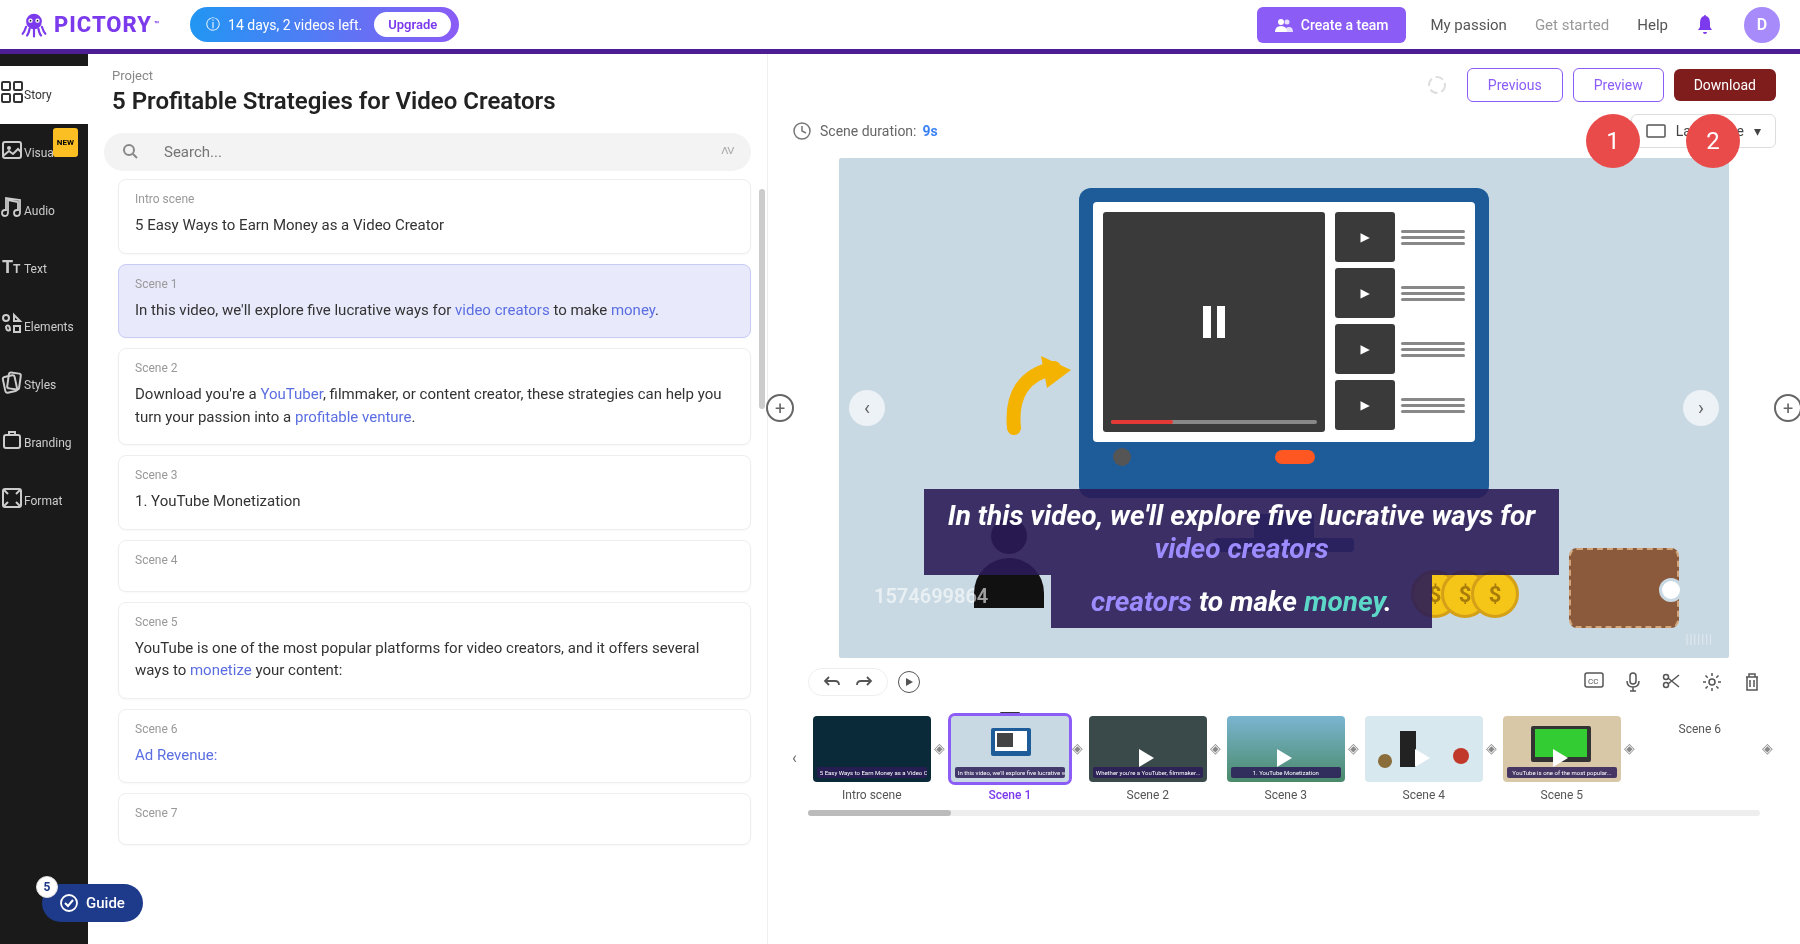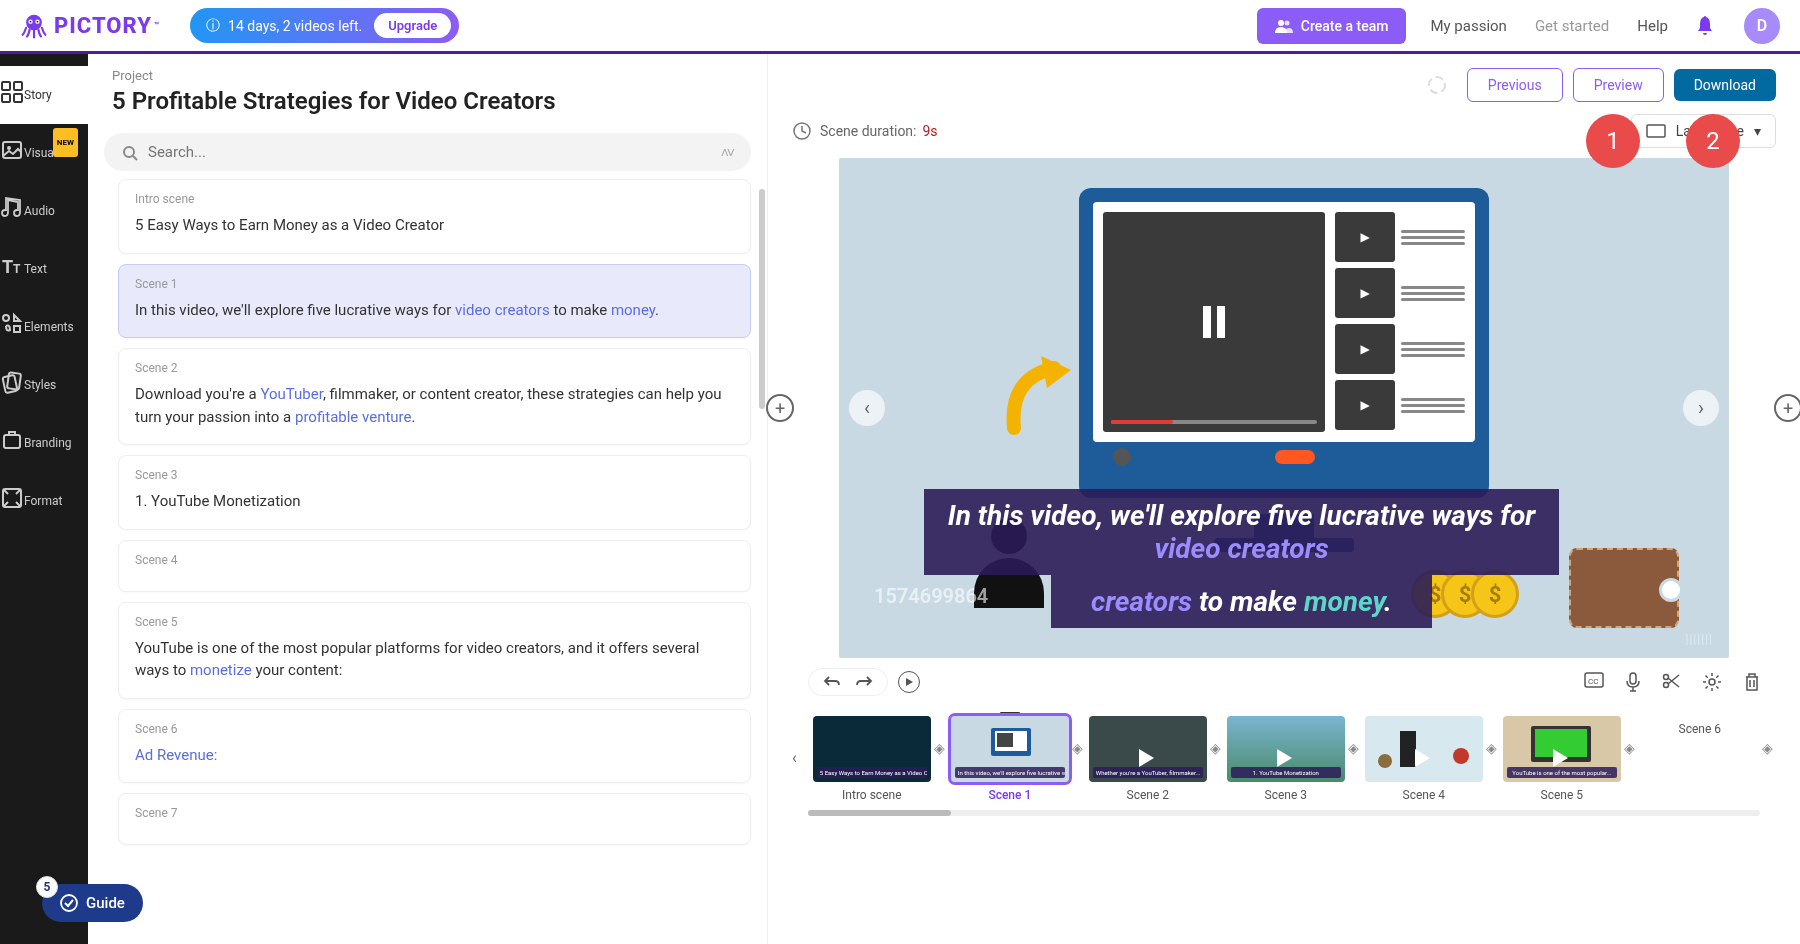--- a/index.html
+++ b/index.html
@@ -6,7 +6,7 @@
 body { background: #fff; width: 1800px; height: 944px; overflow: hidden; }
 
 
-.header { height: 54px; display: flex; align-items: center; padding: 0 20px; border-bottom: 3px solid #4c1d95; }
+.header { height: 54px; display: flex; align-items: center; padding: 0 20px; border-bottom: 5px solid #4c1d95; }
 .logo { display: flex; align-items: center; font-weight: 800; font-size: 22px; color: #7c3aed; letter-spacing: 1px; }
 .logo-icon { width: 28px; height: 28px; margin-right: 6px; }
 .logo-tm { font-size: 8px; vertical-align: top; margin-left: 2px; }

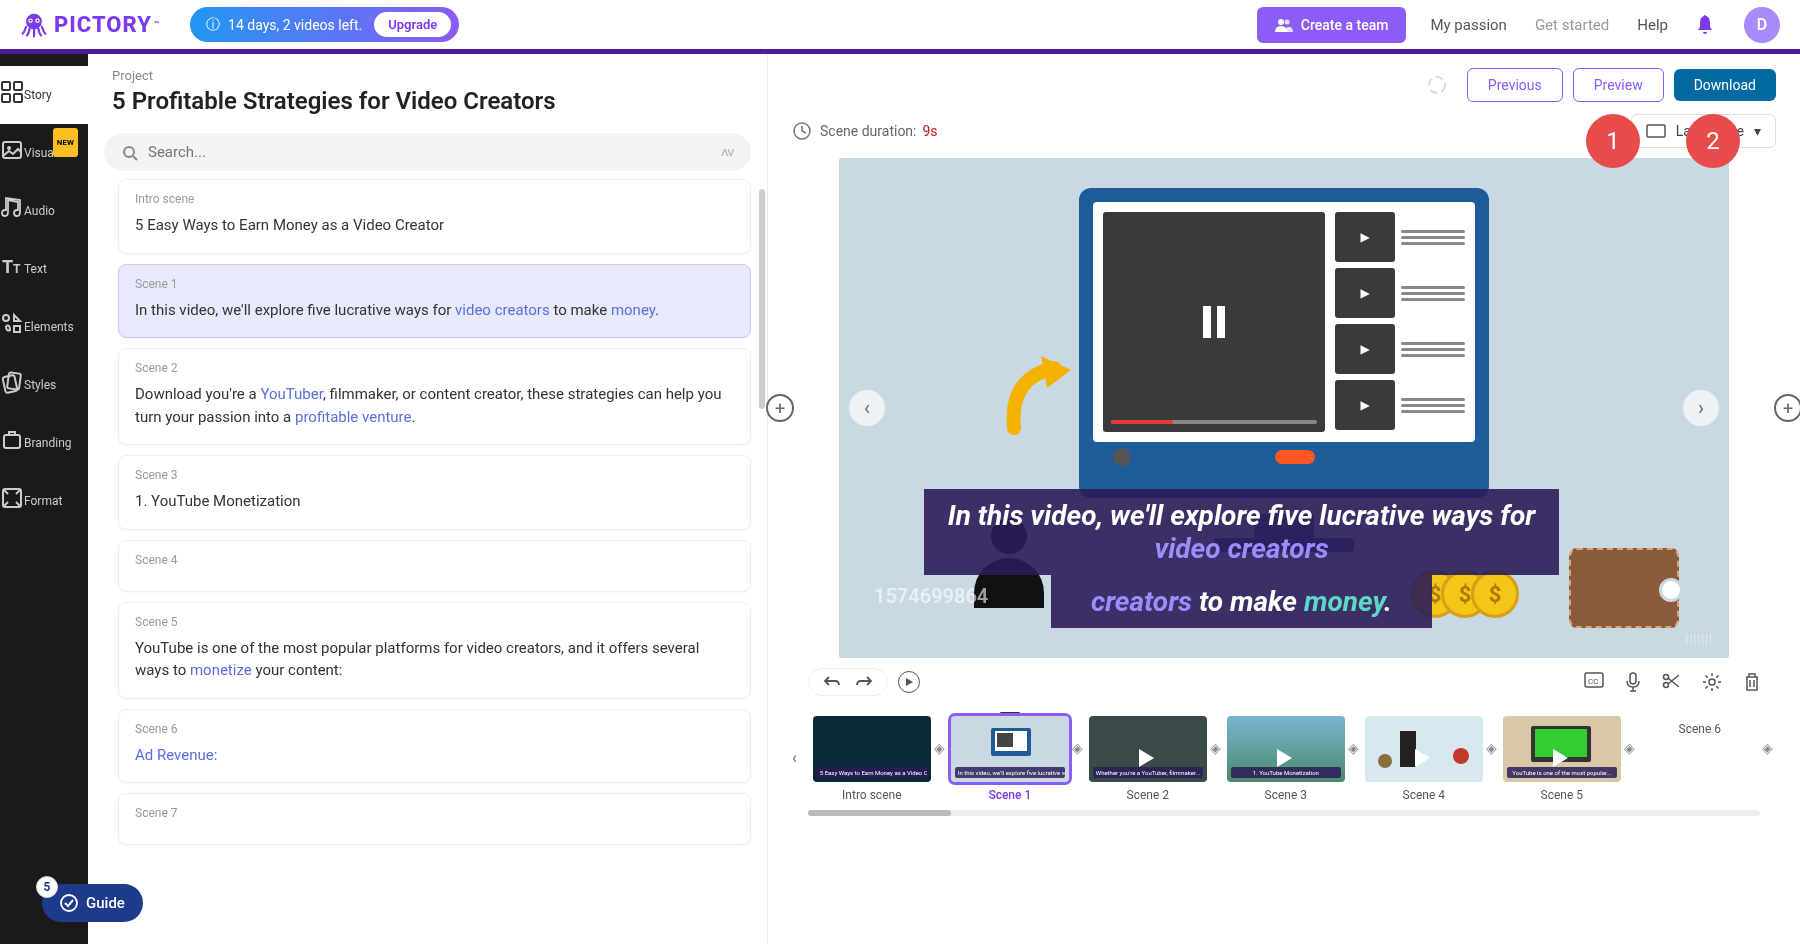--- a/index.html
+++ b/index.html
@@ -50,7 +50,7 @@
 .top-actions { position: absolute; top: -44px; right: 24px; display: flex; gap: 10px; }
 .top-actions { position: static; padding: 14px 24px 0; display: flex; justify-content: flex-end; gap: 10px; align-items: center; }
 .btn-outline { border: 1px solid #8b5cf6; background: #fff; color: #8b5cf6; border-radius: 6px; padding: 8px 20px; font-size: 14px; cursor: pointer; }
-.btn-primary { background: #0369a1; color: #fff; border: none; border-radius: 6px; padding: 8px 20px; font-size: 14px; cursor: pointer; }
+.btn-primary { background: #7f1d1d; color: #fff; border: none; border-radius: 6px; padding: 8px 20px; font-size: 14px; cursor: pointer; }
 .loader-icon { color: #ccc; margin-right: 10px; }
 .scene-info-row { display: flex; align-items: center; padding: 12px 24px 10px; }
 .clock-icon { color: #777; margin-right: 8px; }

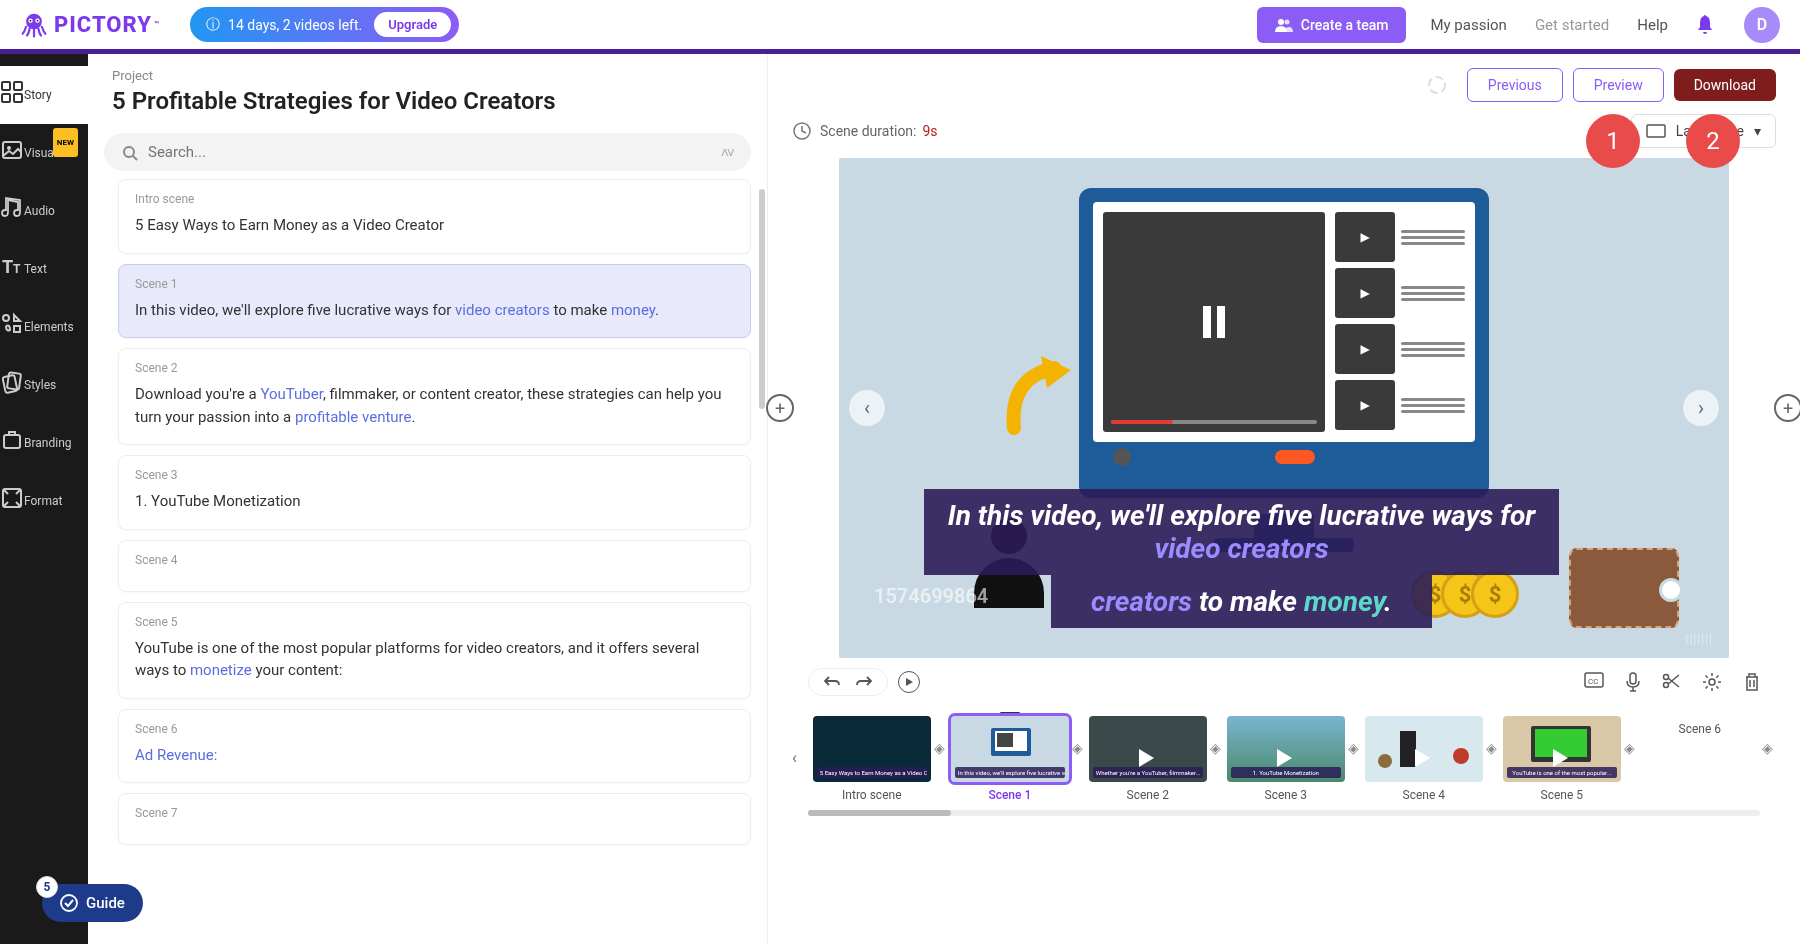--- a/index.html
+++ b/index.html
@@ -55,7 +55,7 @@
 .scene-info-row { display: flex; align-items: center; padding: 12px 24px 10px; }
 .clock-icon { color: #777; margin-right: 8px; }
 .scene-duration-label { color: #666; font-size: 14px; }
-.scene-duration-value { color: #b91c1c; font-size: 14px; margin-left: 6px; font-weight: 400; }
+.scene-duration-value { color: #3b82f6; font-size: 14px; margin-left: 6px; font-weight: 700; }
 .orientation-select { margin-left: auto; border: 1px solid #ddd; border-radius: 6px; padding: 8px 14px; display: flex; align-items: center; gap: 10px; cursor: pointer; font-size: 14px; color: #444; }
 
 

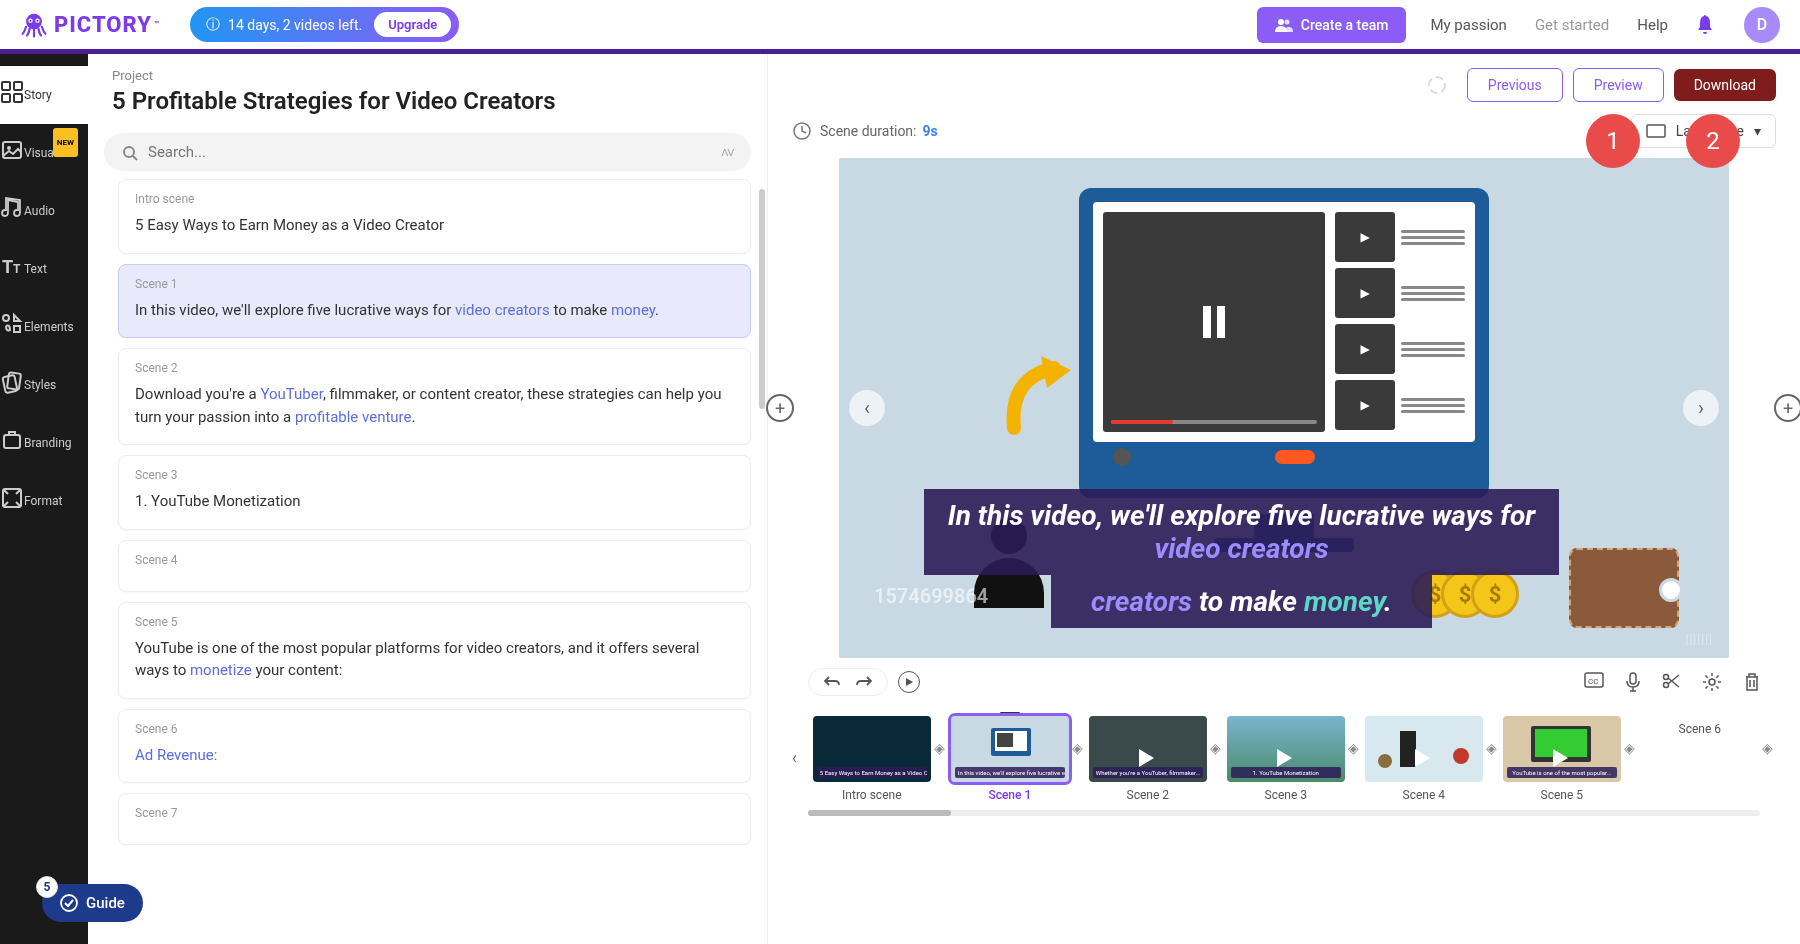--- a/index.html
+++ b/index.html
@@ -34,7 +34,7 @@
 .project-header { padding: 14px 24px 10px; }
 .project-label { font-size: 13px; color: #888; }
 .project-title { font-size: 24px; font-weight: 600; color: #222; margin-top: 4px; }
-.search-bar { margin: 8px 16px; background: #f3f3f3; border-radius: 24px; display: flex; align-items: flex-end; padding: 10px 18px; }
+.search-bar { margin: 8px 16px; background: #f3f3f3; border-radius: 24px; display: flex; align-items: flex-start; padding: 10px 18px; gap: 16px; }
 .search-bar input { border: none; background: transparent; outline: none; flex: 1; font-size: 15px; margin-left: 10px; }
 .search-chevrons { color: #aaa; font-size: 14px; letter-spacing: -2px; }
 .scenes-scroll { flex: 1; overflow-y: auto; padding: 0 16px 20px 30px; position: relative; }

